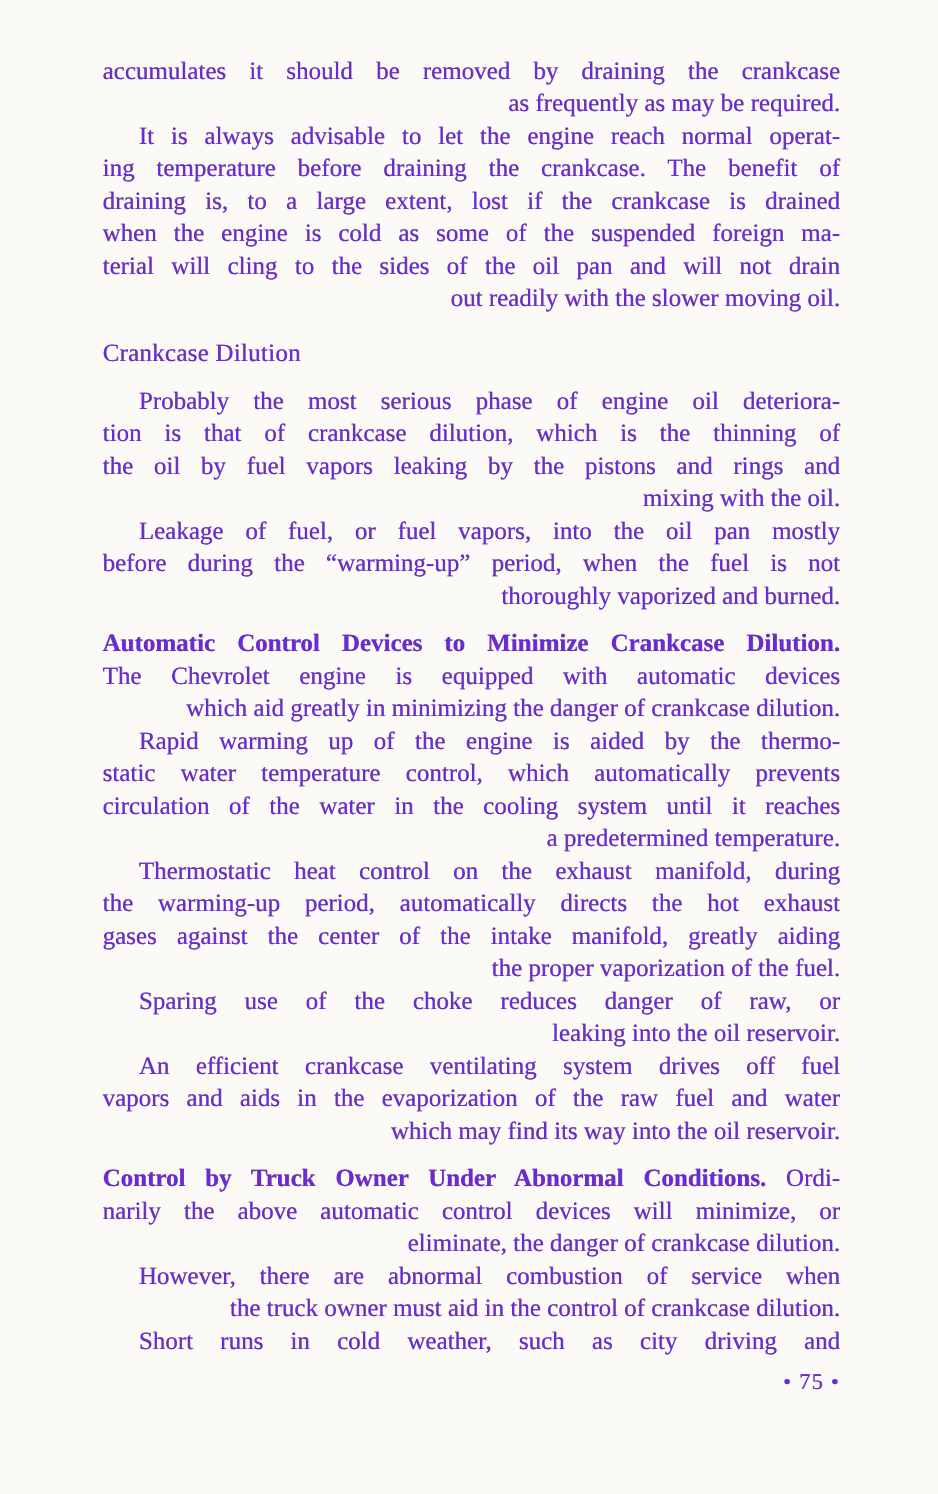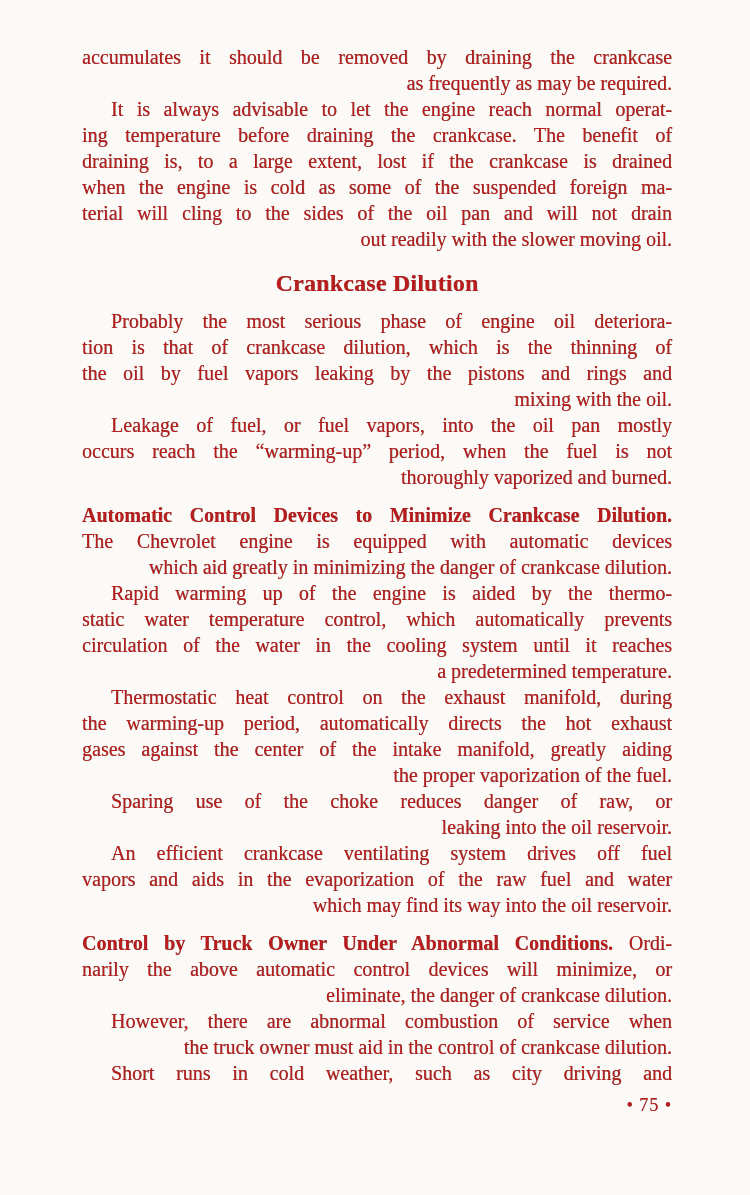--- a/index.html
+++ b/index.html
@@ -13,7 +13,7 @@
     width: 750px;
     height: 1195px;
     background: #fbfaf6;
-    color: #b91c1c;
+    color: #6d28d9;
     font-family: "Liberation Serif", "DejaVu Serif", serif;
     font-size: 20px;
     line-height: 26px;

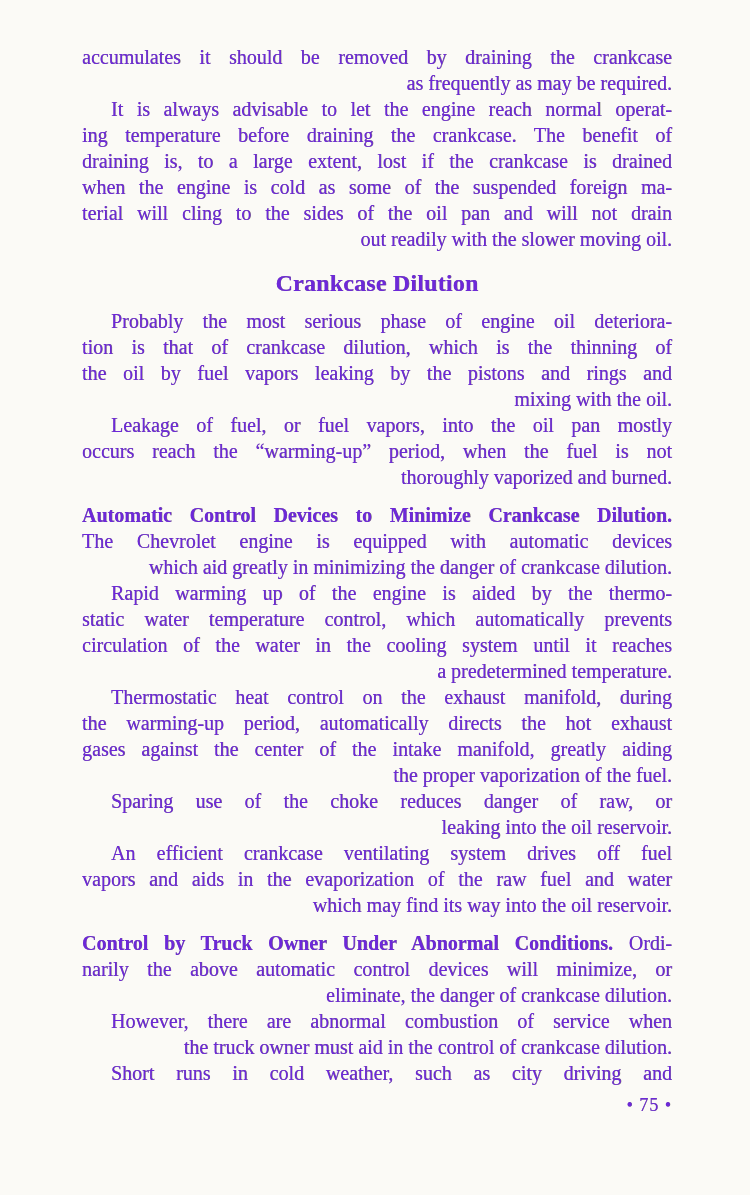--- a/index.html
+++ b/index.html
@@ -37,10 +37,9 @@
   .para.section { margin-top: 12px; }
   .para .b { font-weight: 700; }
   .heading {
-    font-size: 24px;
+    font-size: 20px;
     line-height: 30px;
-    font-weight: 700;
-    text-align: center;
+    font-weight: 400;
     margin: 16px 0 10px 0;
     letter-spacing: 0.2px;
   }

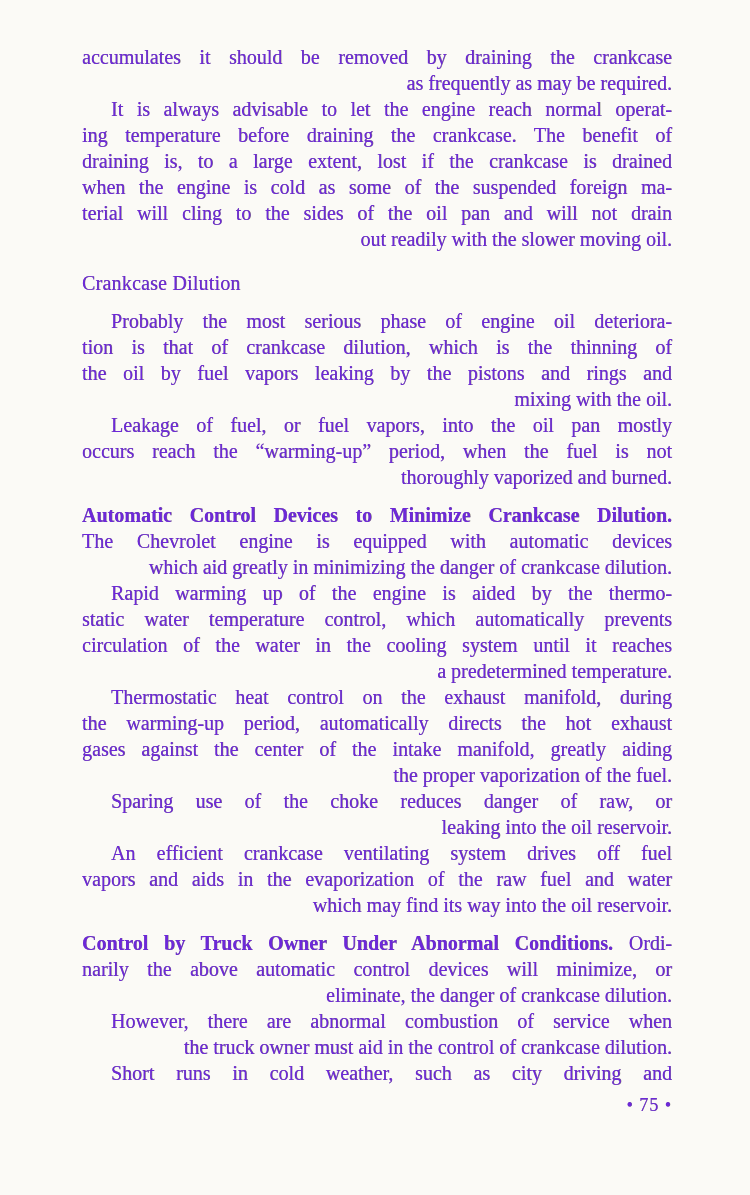--- a/index.html
+++ b/index.html
@@ -77,7 +77,7 @@
       </div>
       <div class="para">
         <div class="line just indent">Leakage of fuel, or fuel vapors, into the oil pan mostly</div>
-        <div class="line just">occurs reach the “warming-up” period, when the fuel is not</div>
+        <div class="line just">before during the “warming-up” period, when the fuel is not</div>
         <div class="line">thoroughly vaporized and burned.</div>
       </div>
       <div class="para section">

